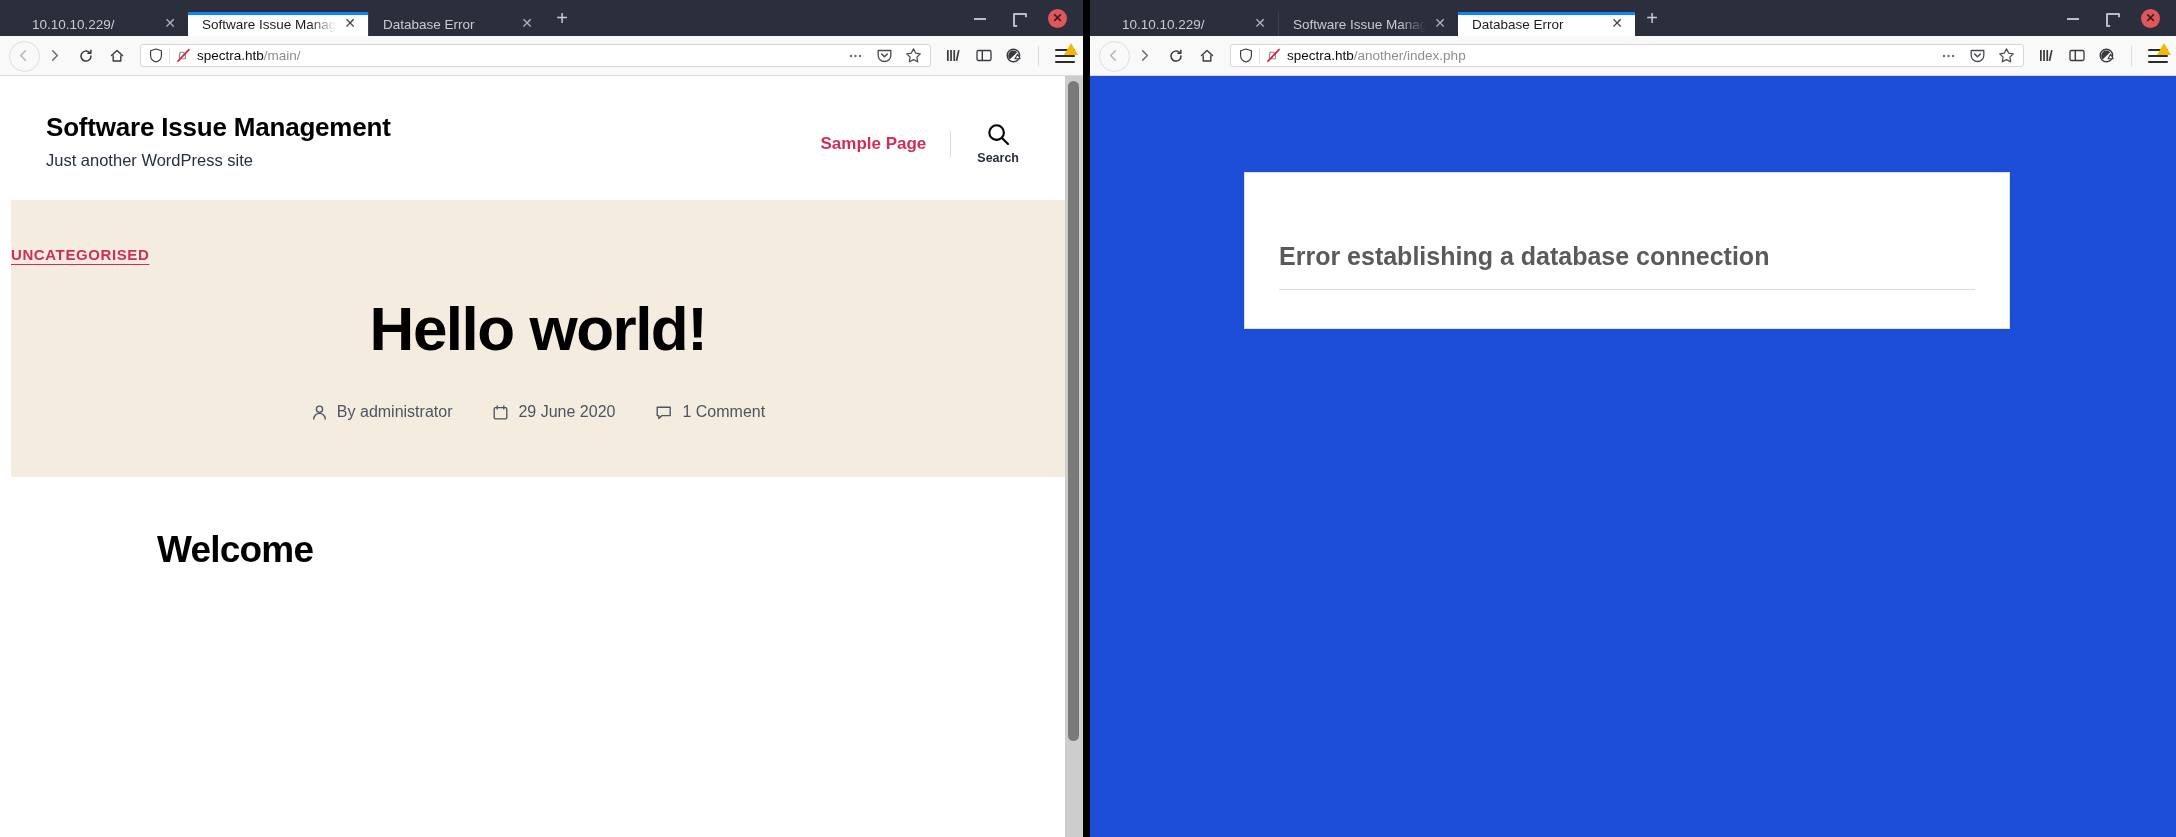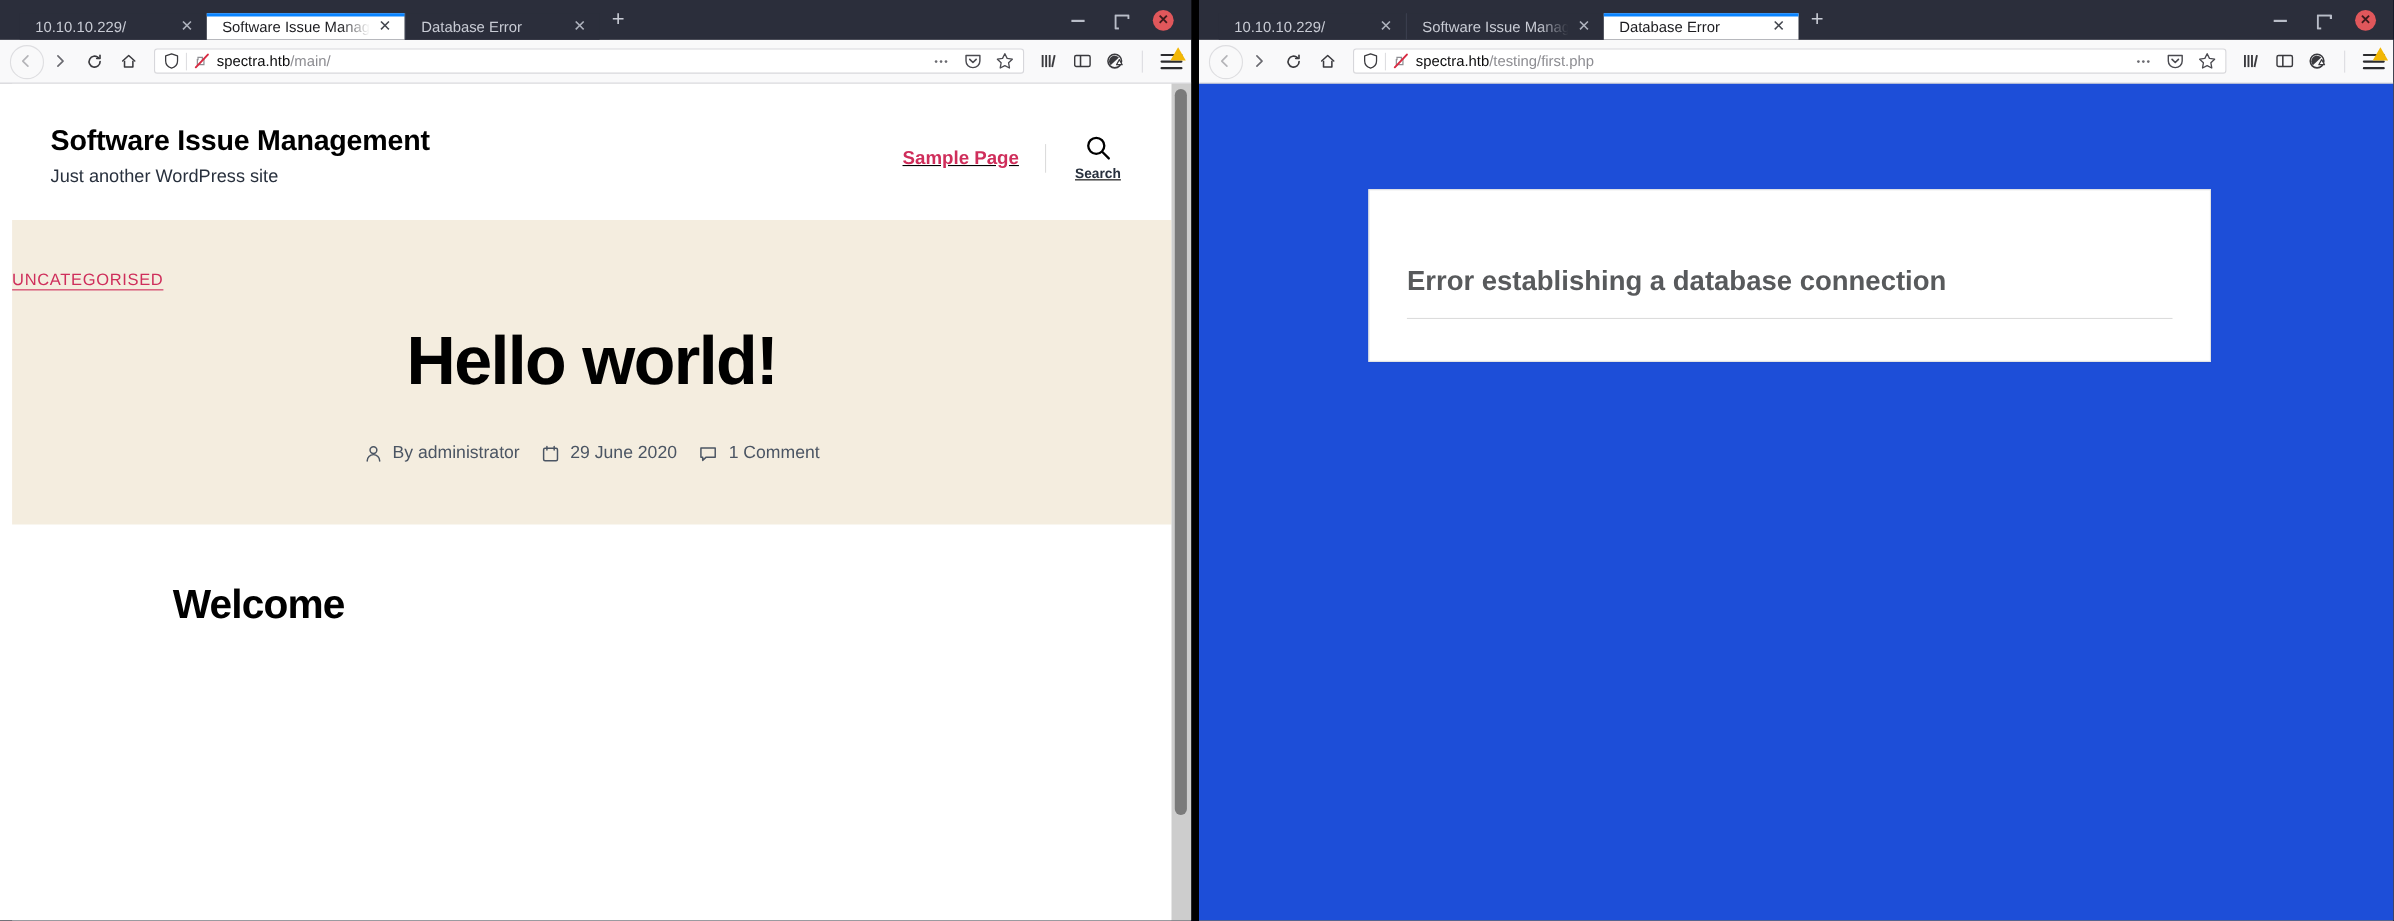--- a/index.html
+++ b/index.html
@@ -461,7 +461,7 @@
             <path d="M2 13.2 L13 1.6" stroke="#d92b43" stroke-width="1.8" stroke-linecap="round"></path>
           </svg>
         </span>
-        <span class="url-text"><b>spectra.htb</b><span>/testing/first.php</span></span>
+        <span class="url-text"><b>spectra.htb</b><span>/another/index.php</span></span>
         <span class="url-right">
           <span class="ico">
             <svg width="17" height="17" viewBox="0 0 17 17">

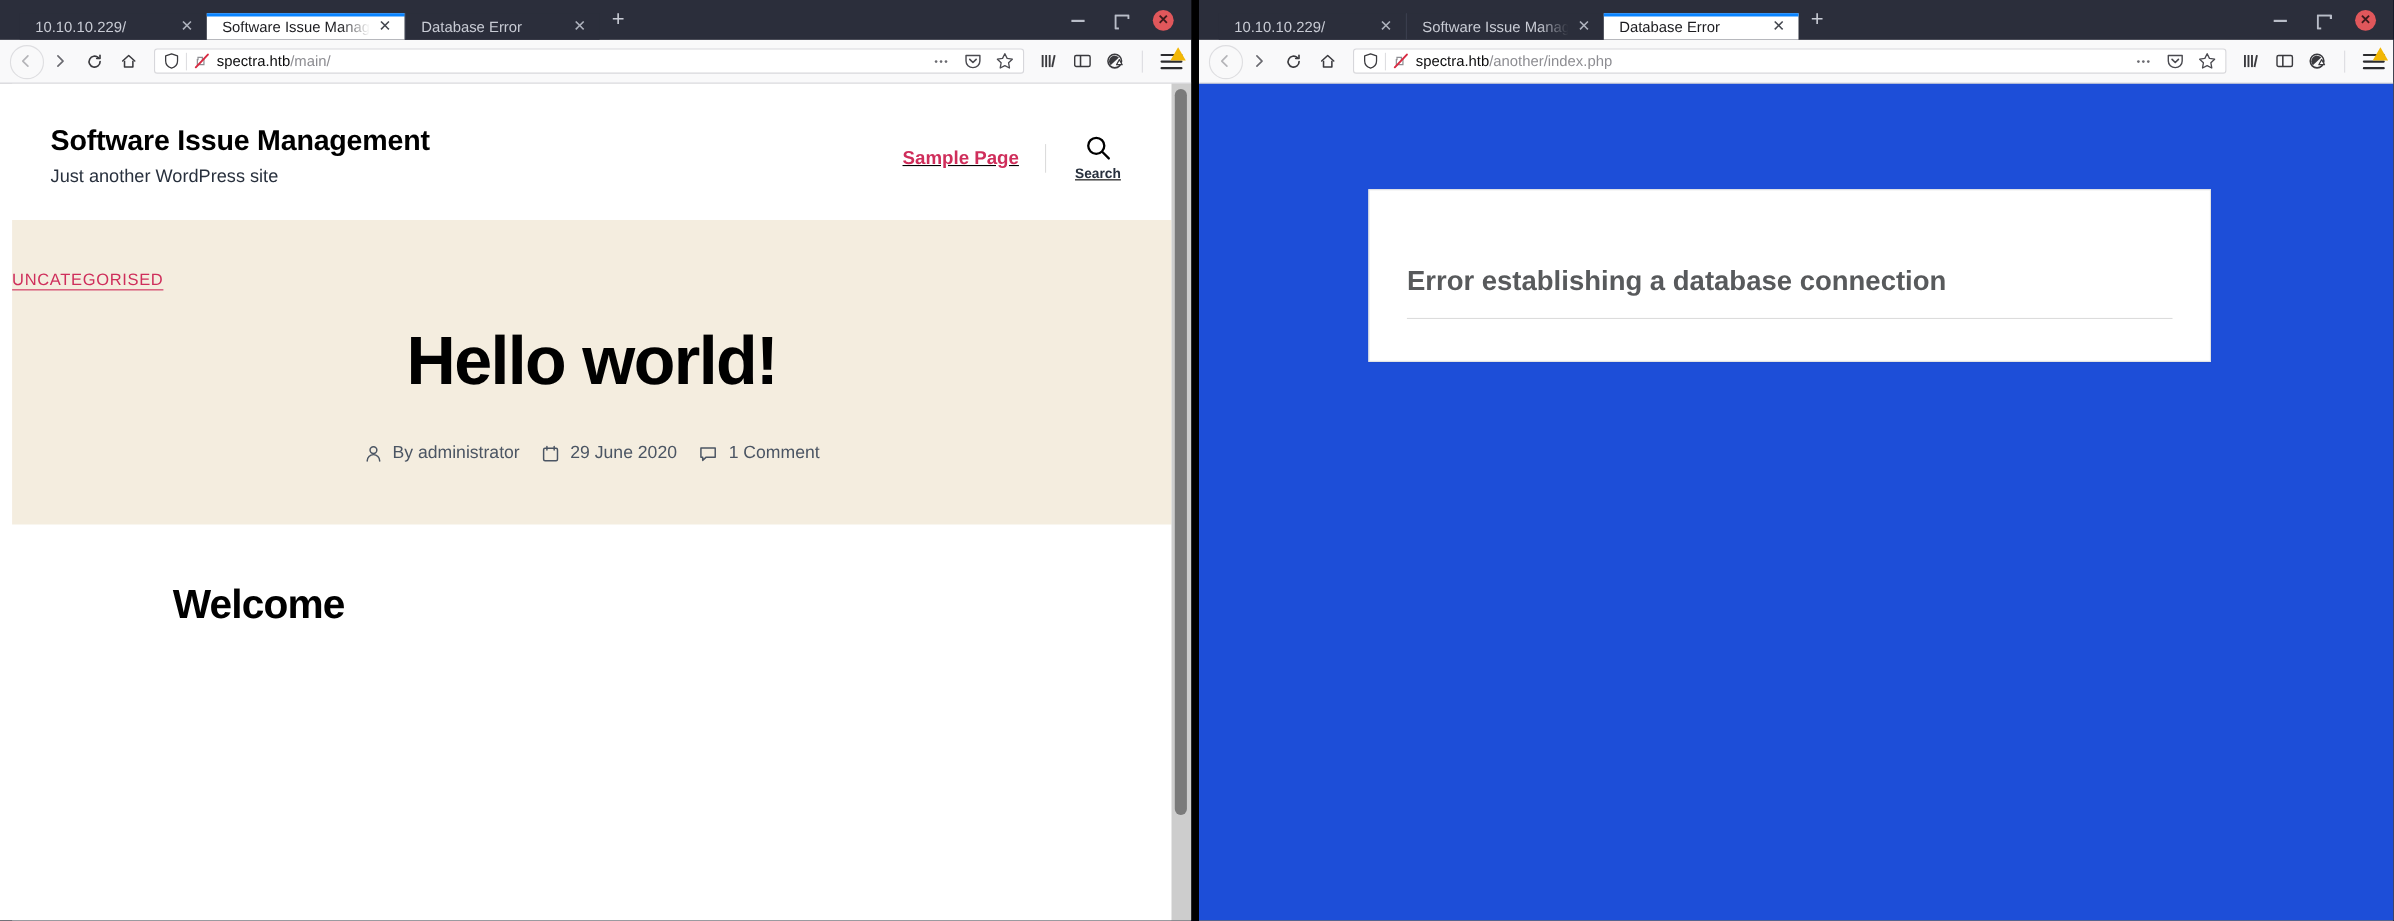--- a/index.html
+++ b/index.html
@@ -144,7 +144,7 @@
     line-height: 1.2;
   }
   .site-desc { font-size: 16.5px; color: #28303d; margin-top: 8px; }
-  .wp-nav { display: flex; align-items: center; gap: 0; padding-top: 10px; text-decoration: underline; }
+  .wp-nav { display: flex; align-items: center; gap: 0; padding-top: 10px; }
   .nav-link {
     font-size: 17px; color: #cf2e5b; font-weight: 600; padding-right: 24px;
   }

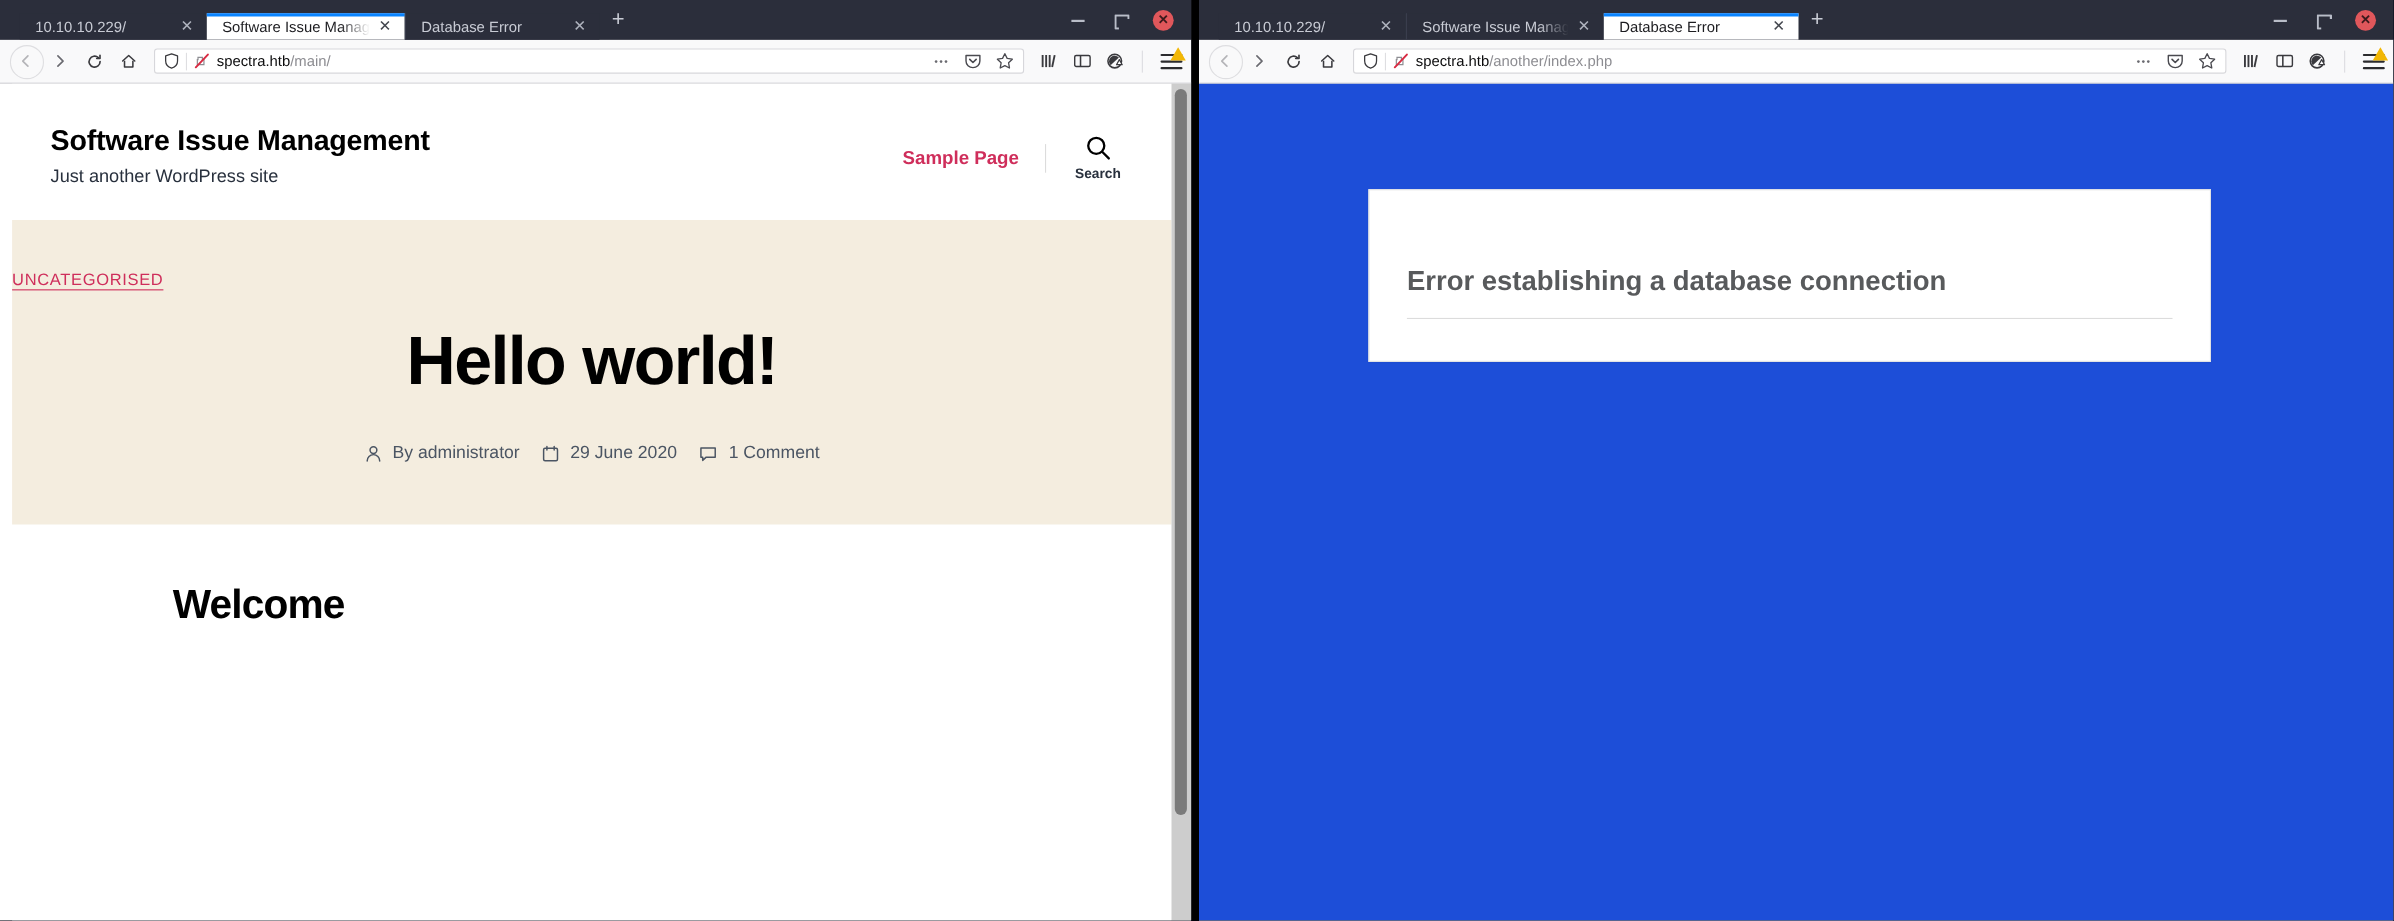--- a/index.html
+++ b/index.html
@@ -158,7 +158,7 @@
 
   .wp-hero { background: #f4eddf; padding: 46px 0 56px; }
   .wp-cat {
-    text-align: center; font-size: 15px; font-weight: 400; letter-spacing: .6px;
+    text-align: center; font-size: 15px; font-weight: 700; letter-spacing: .6px;
     color: #cf2e5b; text-decoration: underline; text-underline-offset: 4px;
   }
   .wp-title {

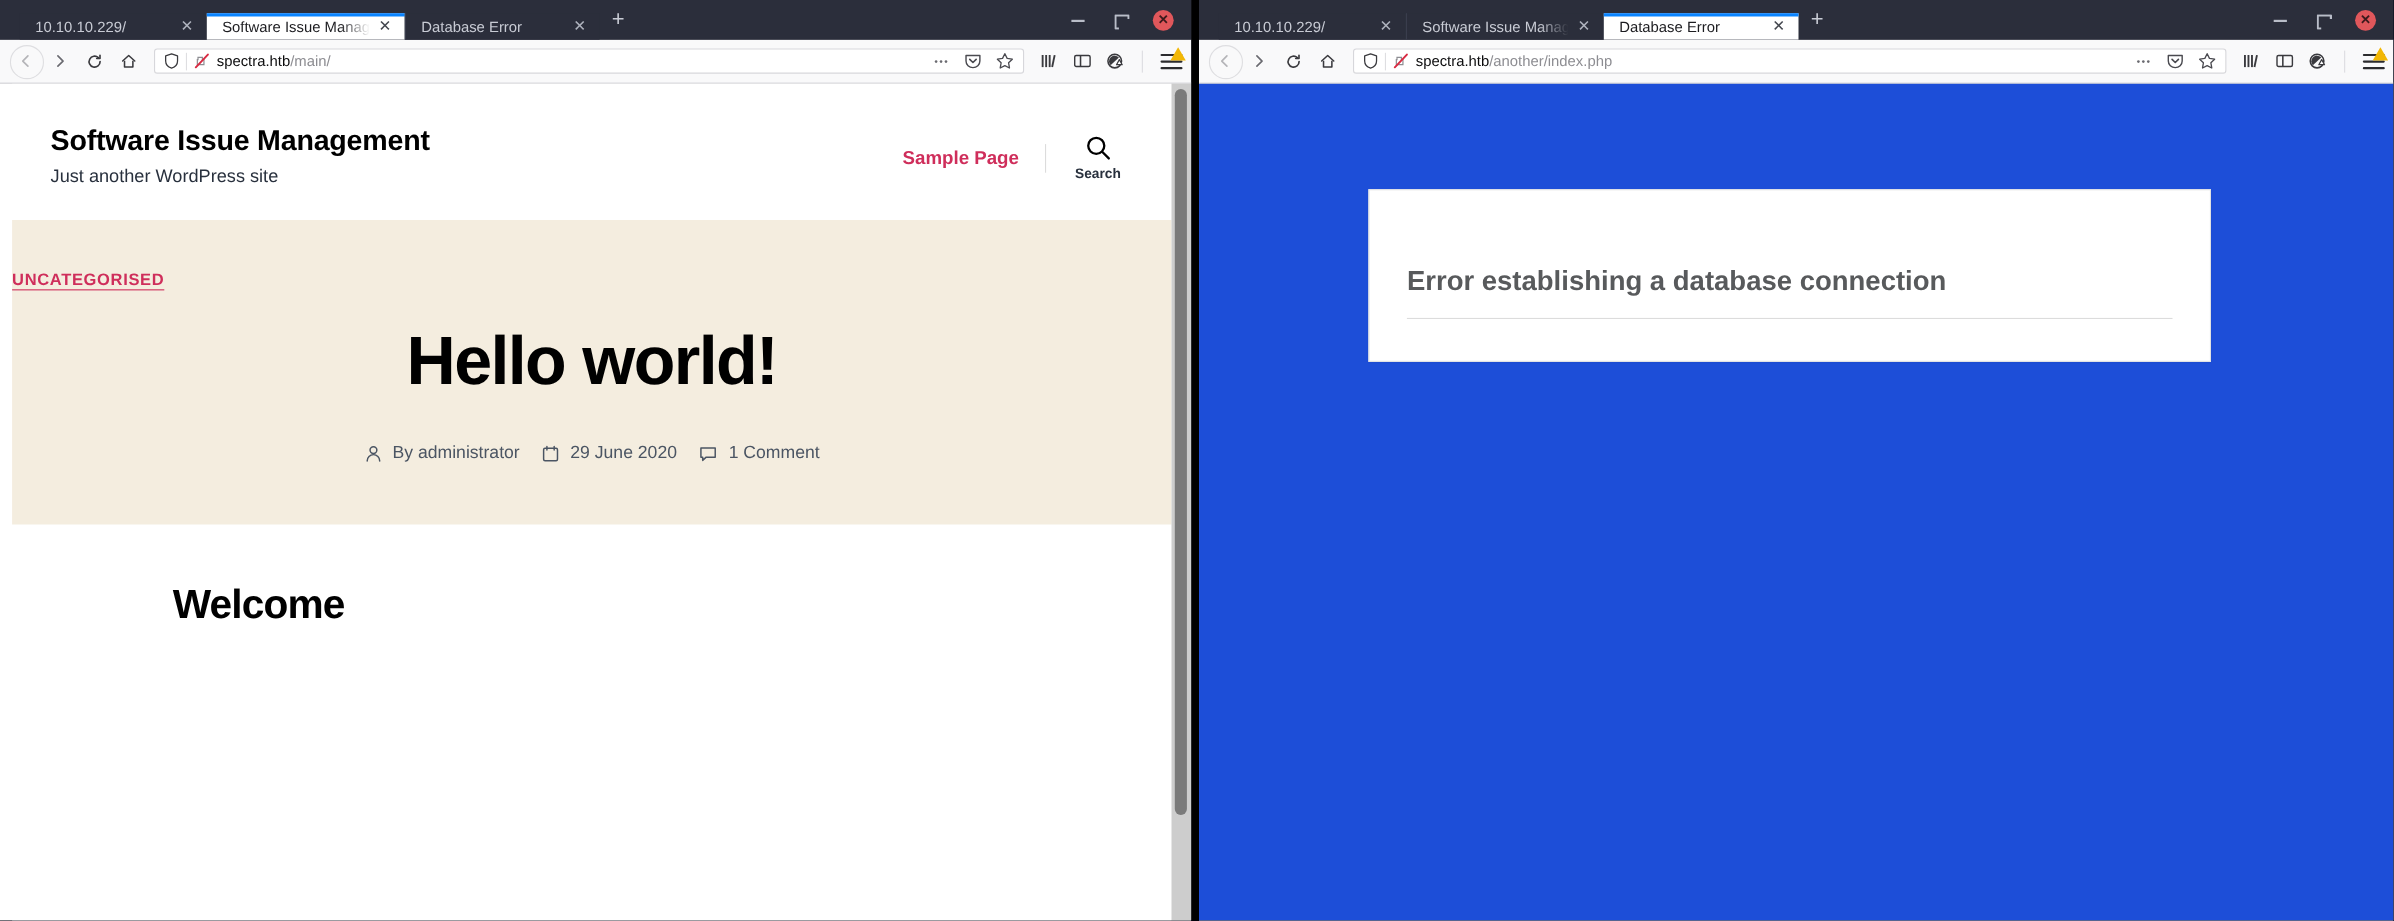--- a/index.html
+++ b/index.html
@@ -166,7 +166,7 @@
     letter-spacing: -1.5px; margin-top: 32px; line-height: 1.05;
   }
   .wp-meta {
-    display: flex; align-items: center; justify-content: center; gap: 20px;
+    display: flex; align-items: center; justify-content: center; gap: 40px;
     margin-top: 42px; font-size: 16px; color: #4b5563;
   }
   .meta-item { display: flex; align-items: center; gap: 9px; }

